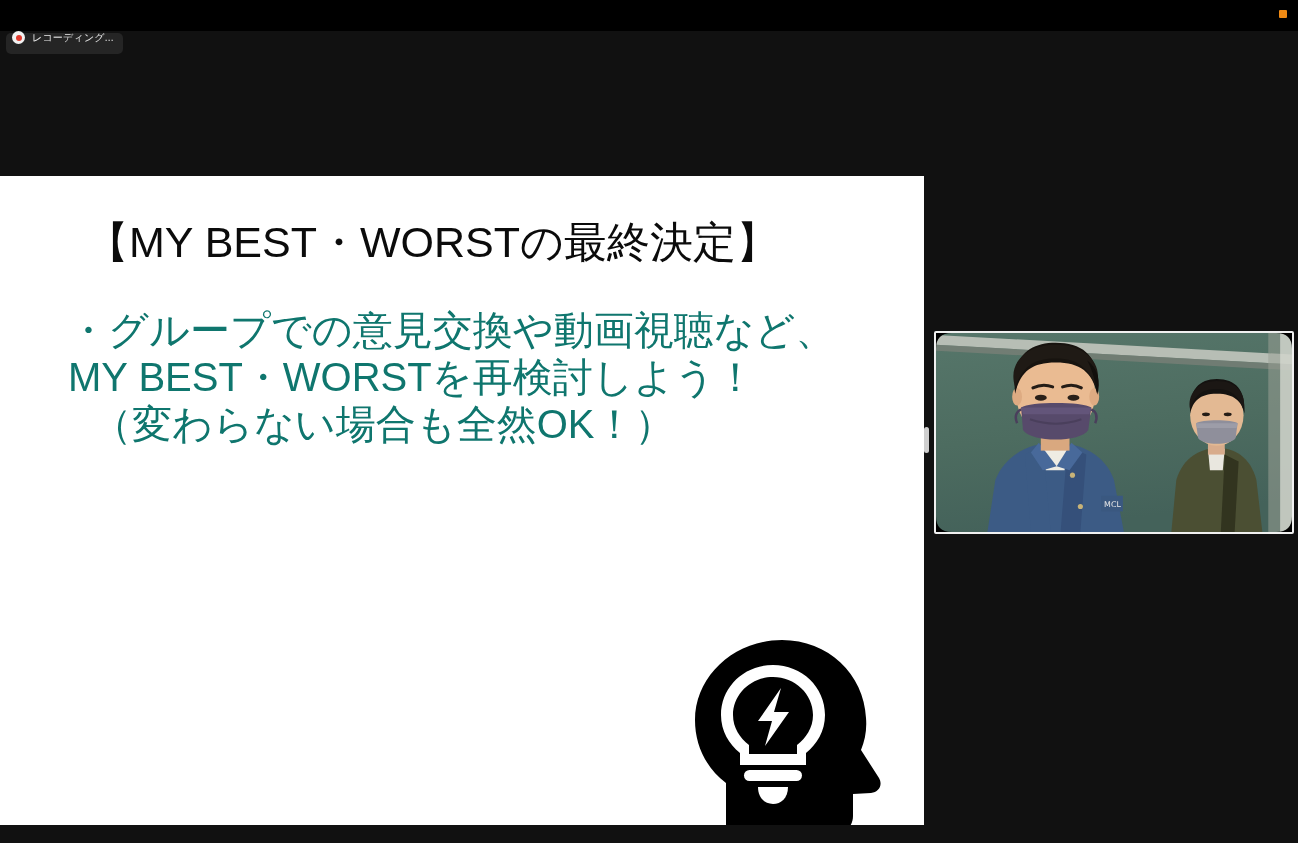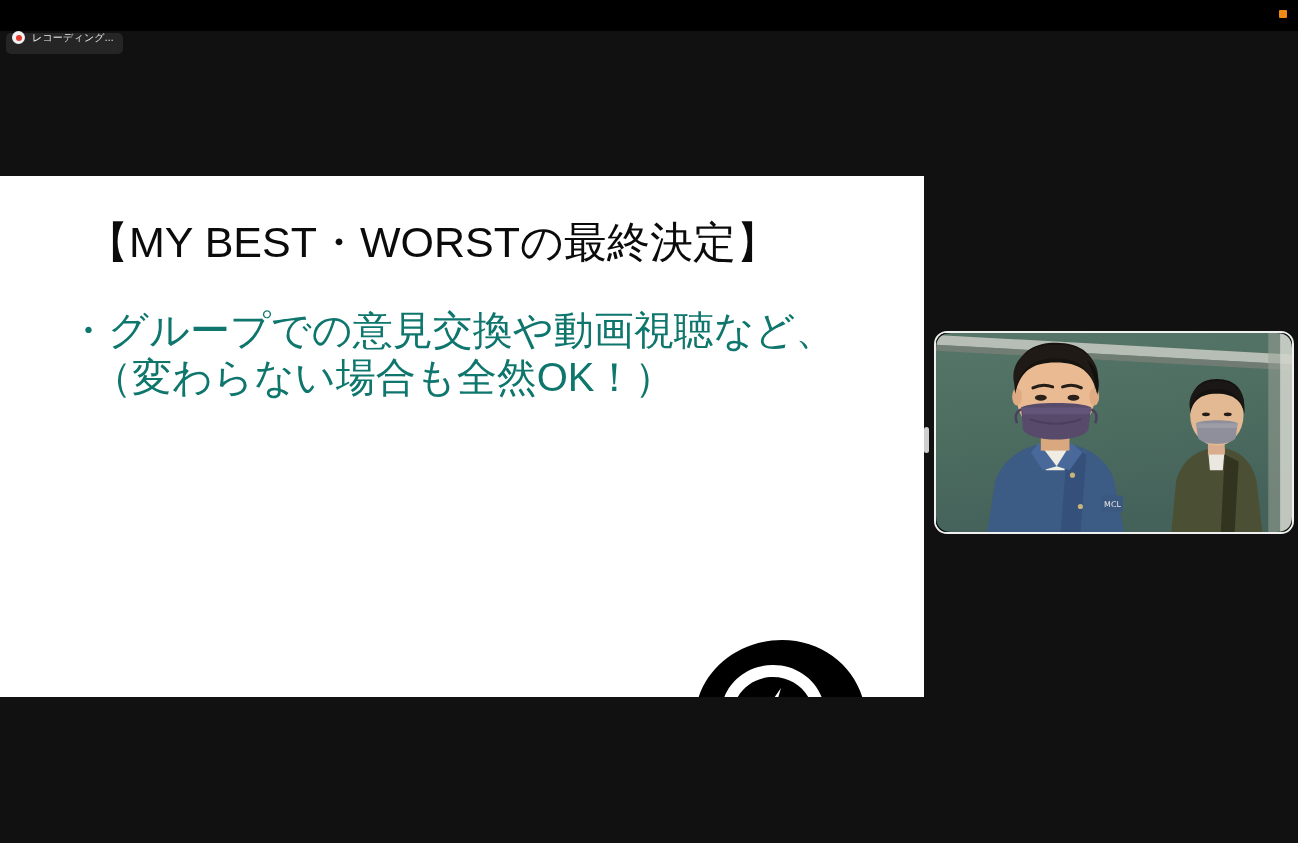--- a/index.html
+++ b/index.html
@@ -86,7 +86,7 @@
     left: 0;
     top: 176px;
     width: 924px;
-    height: 521px;
+    height: 649px;
     background: #ffffff;
     overflow: hidden;
   }

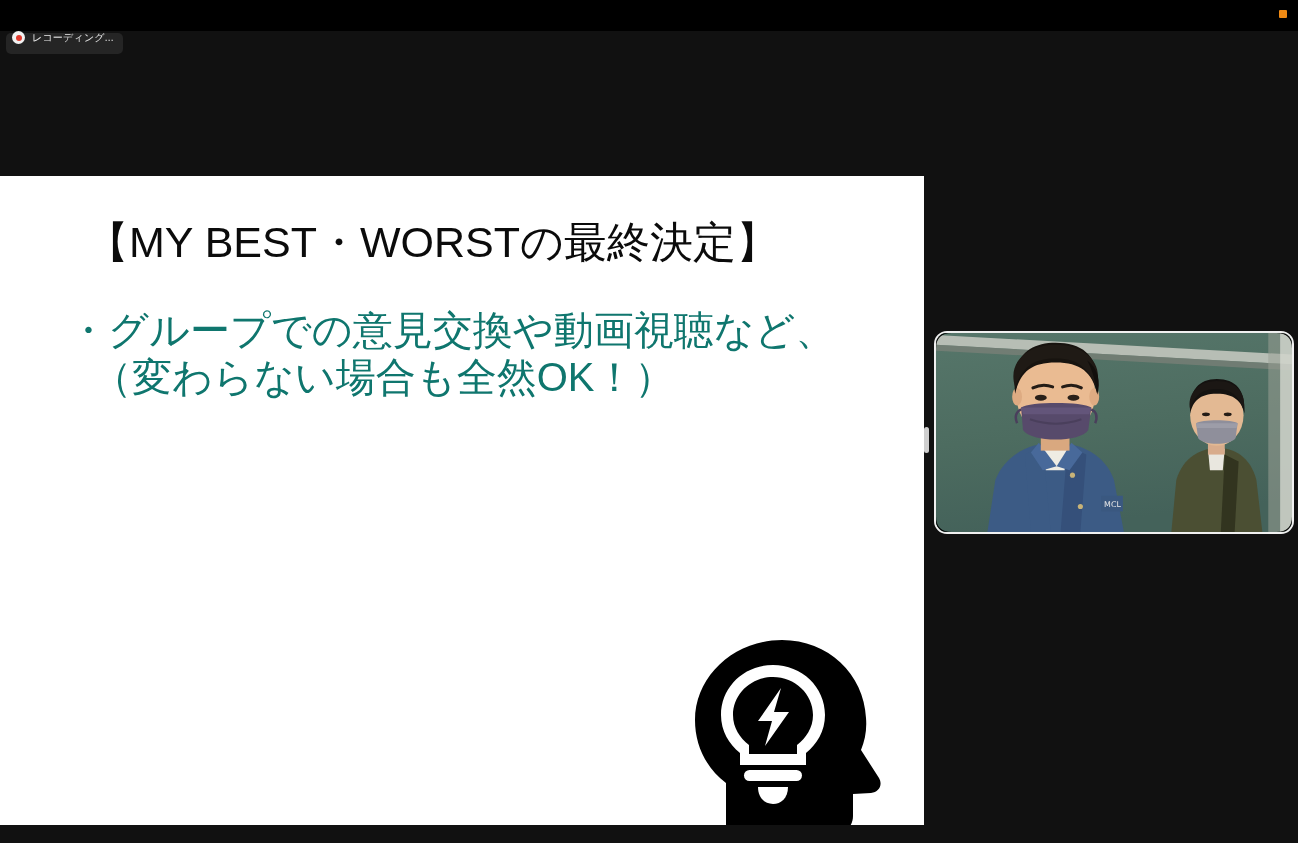--- a/index.html
+++ b/index.html
@@ -176,6 +176,7 @@
 
   <div class="slide-body">
     <span class="ln">・グループでの意見交換や動画視聴など、</span>
+    <span class="ln">MY BEST・WORSTを再検討しよう！</span>
     <span class="ln indent">（変わらない場合も全然OK！）</span>
   </div>
 

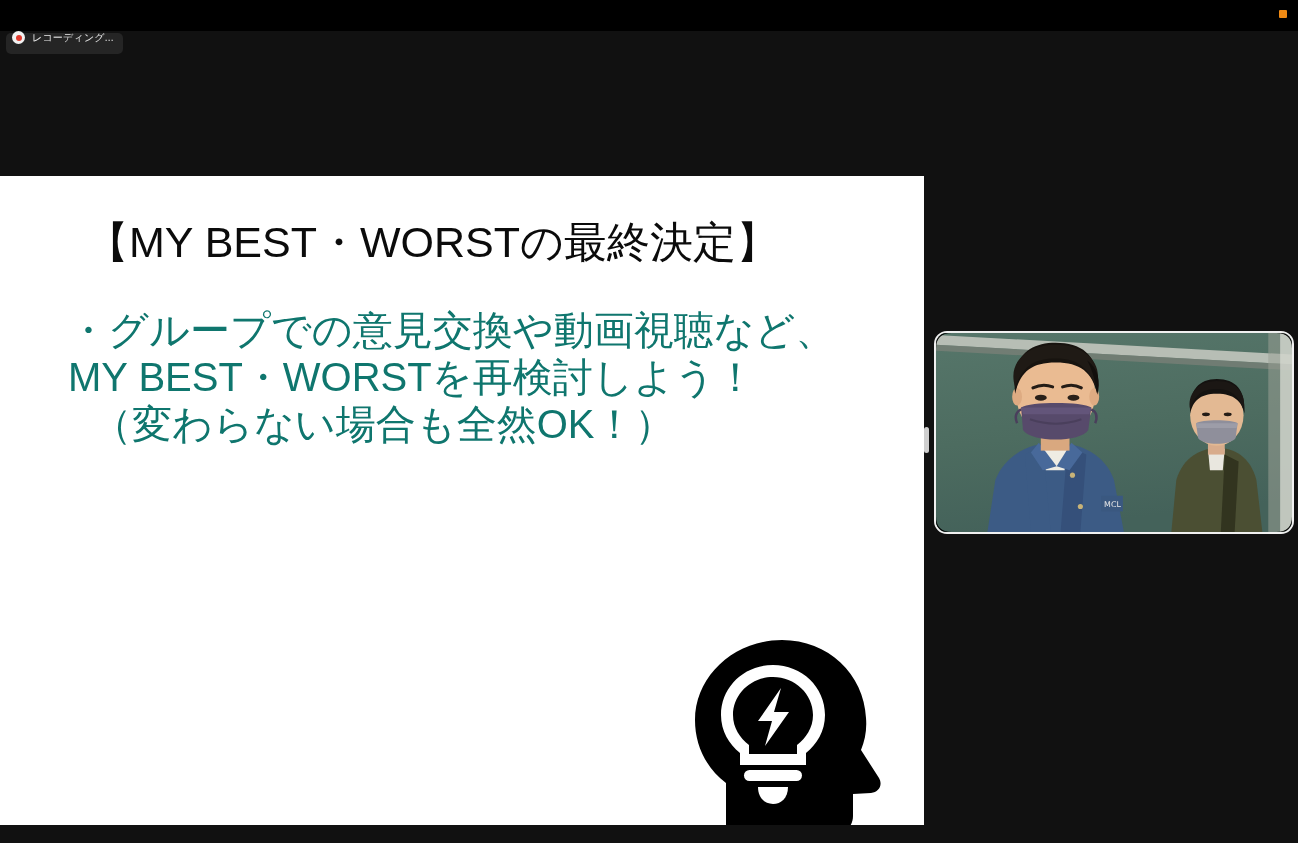--- a/index.html
+++ b/index.html
@@ -147,7 +147,7 @@
     width: 360px;
     height: 203px;
     border: 2px solid #f0f0f0;
-    border-radius: 13px;
+    border-radius: 2px;
     box-sizing: border-box;
     overflow: hidden;
     background: #2f4f45;

